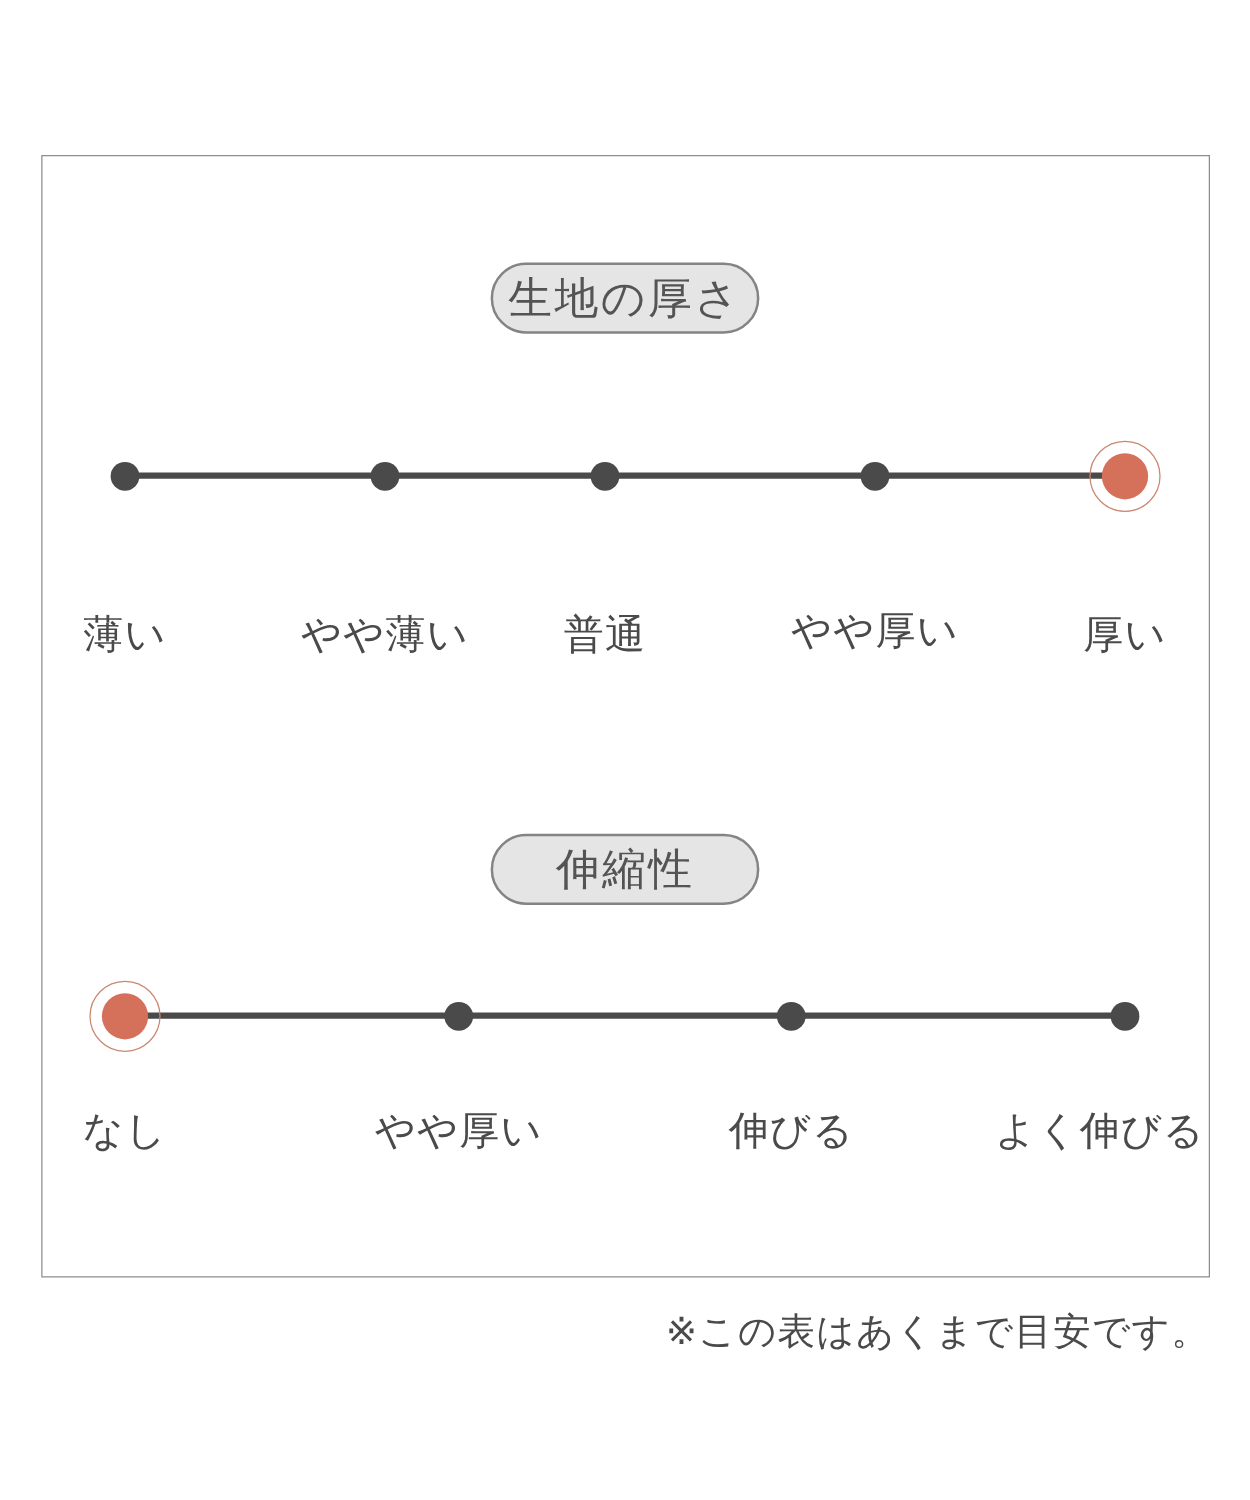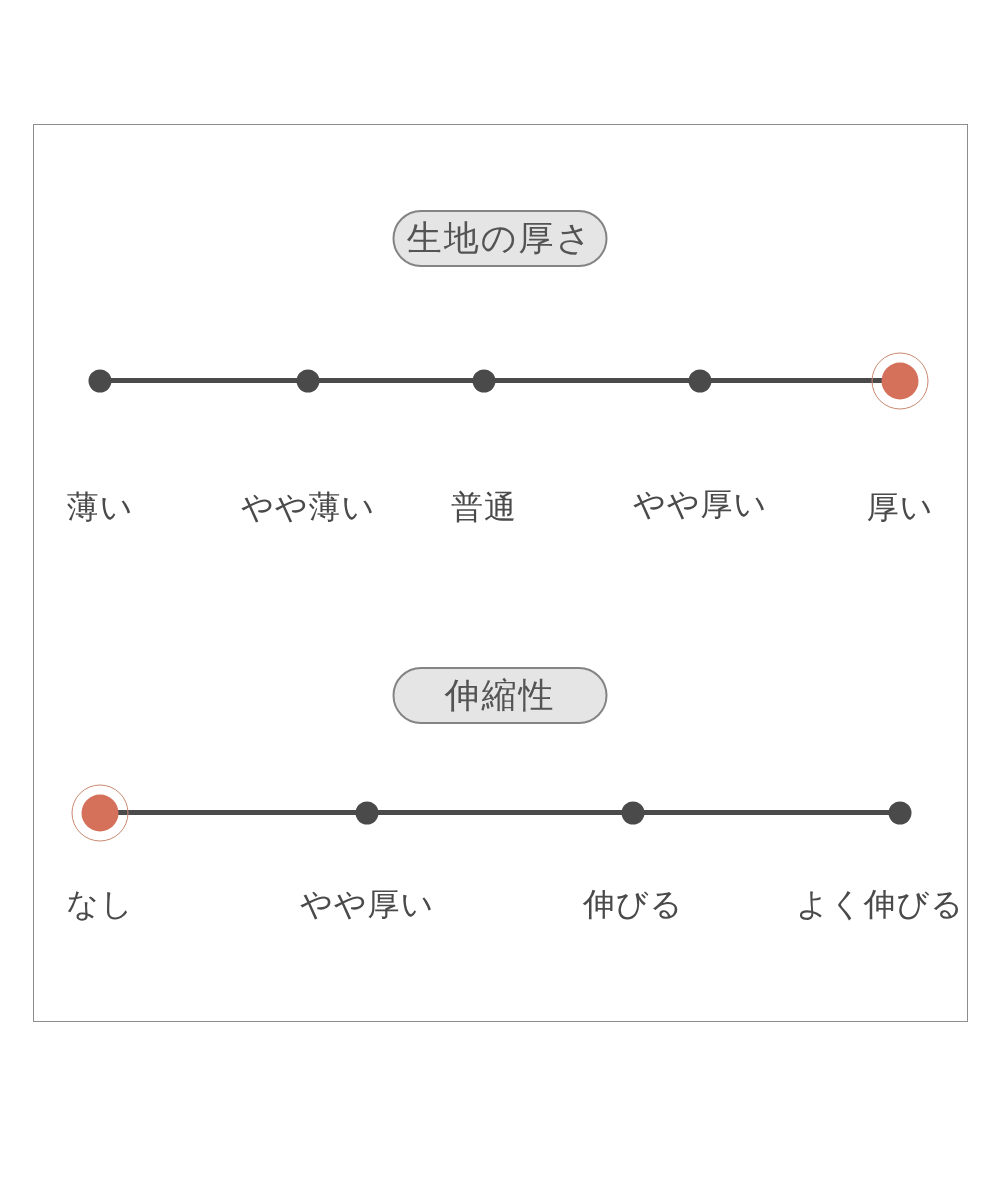--- a/index.html
+++ b/index.html
@@ -172,6 +172,7 @@
     </div>
   </div>
 
+  <div class="note">※この表はあくまで目安です。</div>
 
 </div>
 

